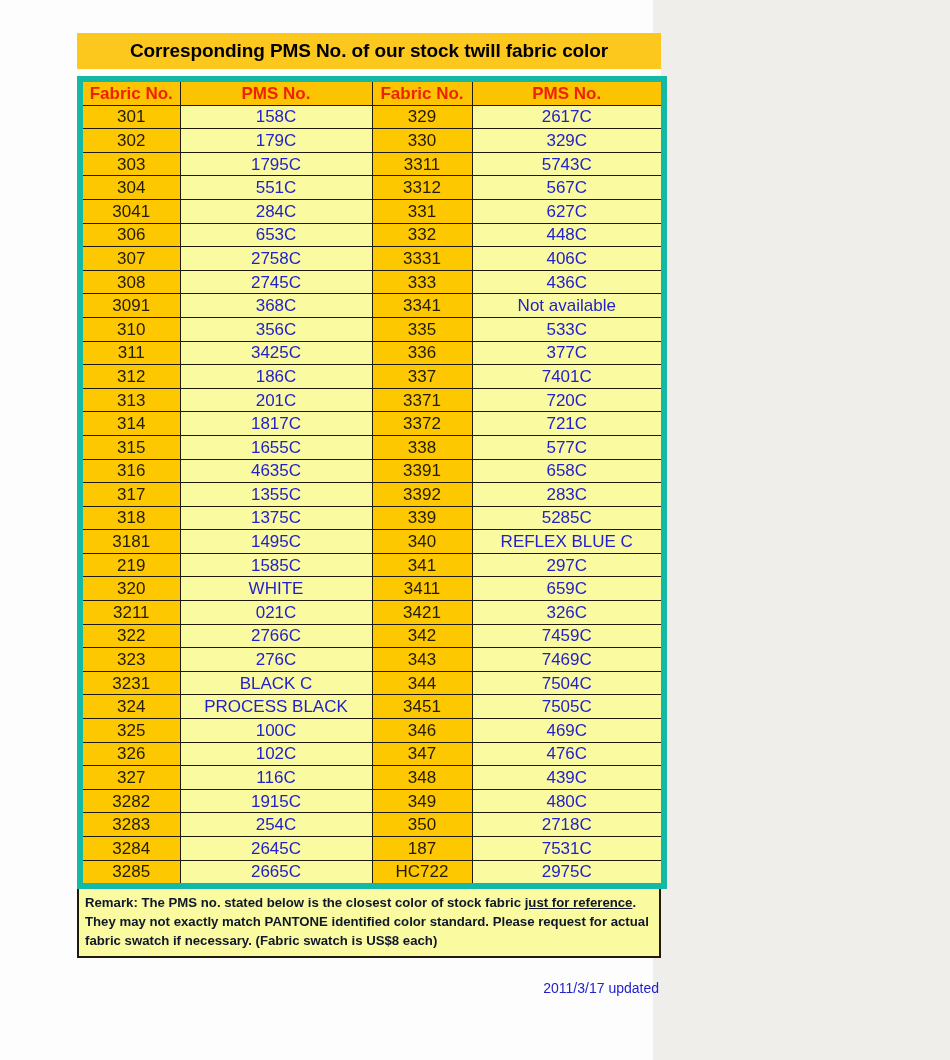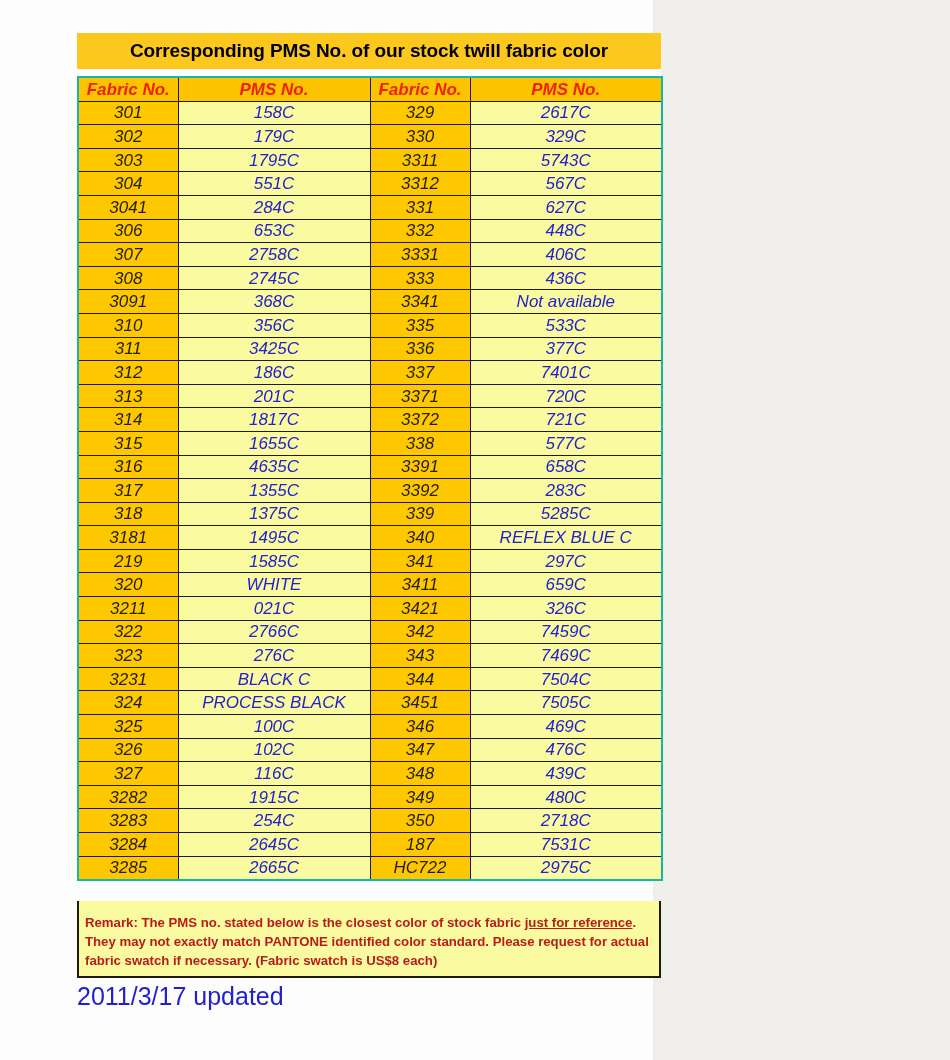--- a/index.html
+++ b/index.html
@@ -47,8 +47,7 @@
     border-collapse: collapse;
     table-layout: fixed;
     width: 584px;
-    border: 2px solid #14b8a6;
-    font-style: italic;
+    border: 6px solid #14b8a6;
   }
   table.pms col.c-fab  { width: 100px; }
   table.pms col.c-pms  { width: 192px; }

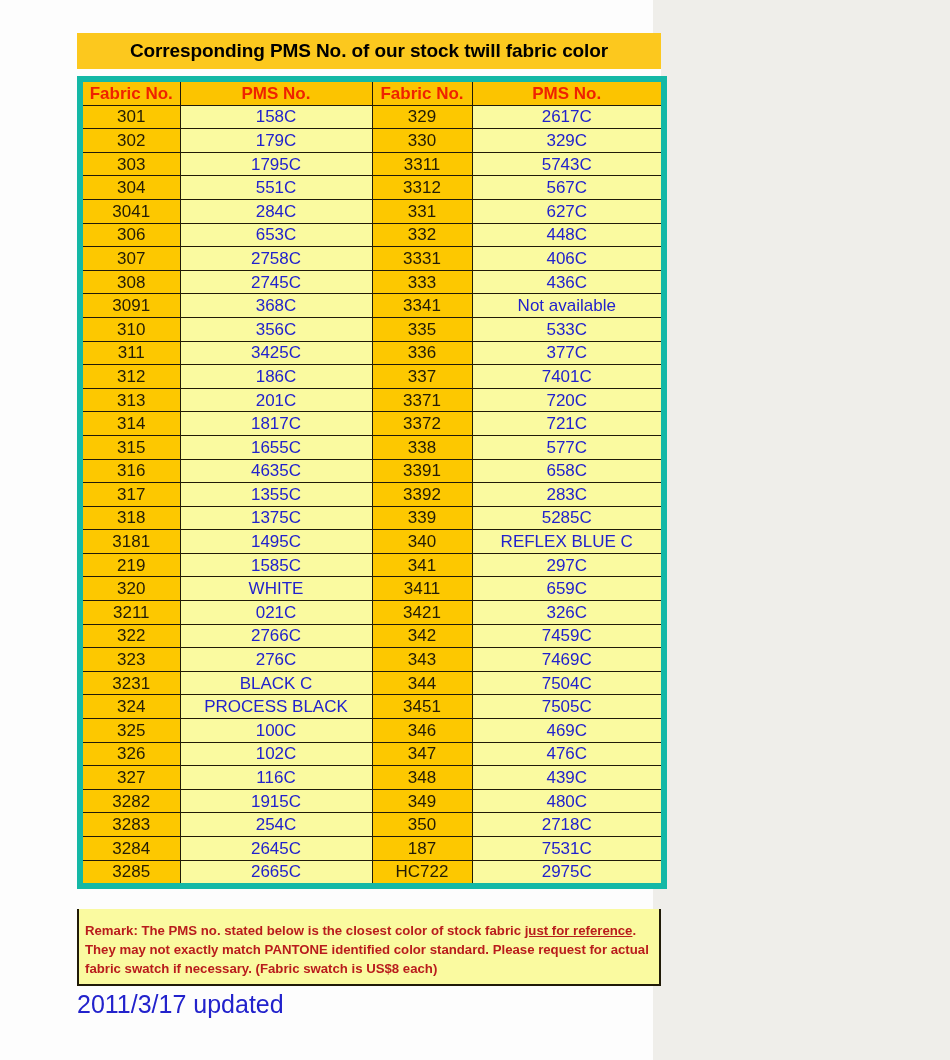--- a/index.html
+++ b/index.html
@@ -92,13 +92,12 @@
     background: #fafaa0;
     border: 2px solid #201a08;
     border-top: none;
-    color: #b91c1c;
+    color: #0f172a;
     font-size: 13.2px;
     font-weight: bold;
     line-height: 1.42;
-    padding: 13px 6px 6px 6px;
+    padding: 5px 6px 6px 6px;
     text-align: left;
-    margin-top: 20px;
   }
   .remark u { text-decoration: underline; }
 

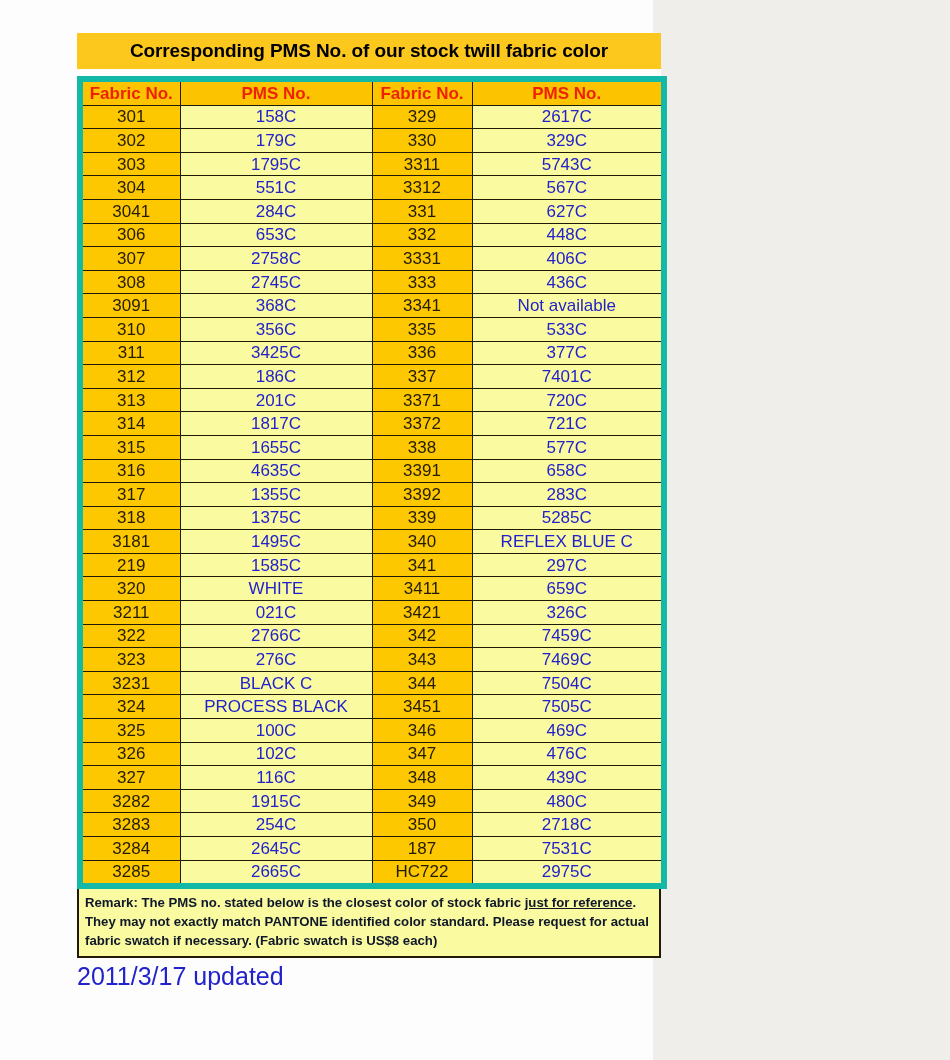--- a/index.html
+++ b/index.html
@@ -103,10 +103,10 @@
 
   .updated {
     width: 584px;
-    text-align: left;
+    text-align: right;
     color: #2222cc;
-    font-size: 25px;
-    padding-top: 4px;
+    font-size: 14px;
+    padding-top: 22px;
     padding-right: 2px;
     box-sizing: border-box;
   }

